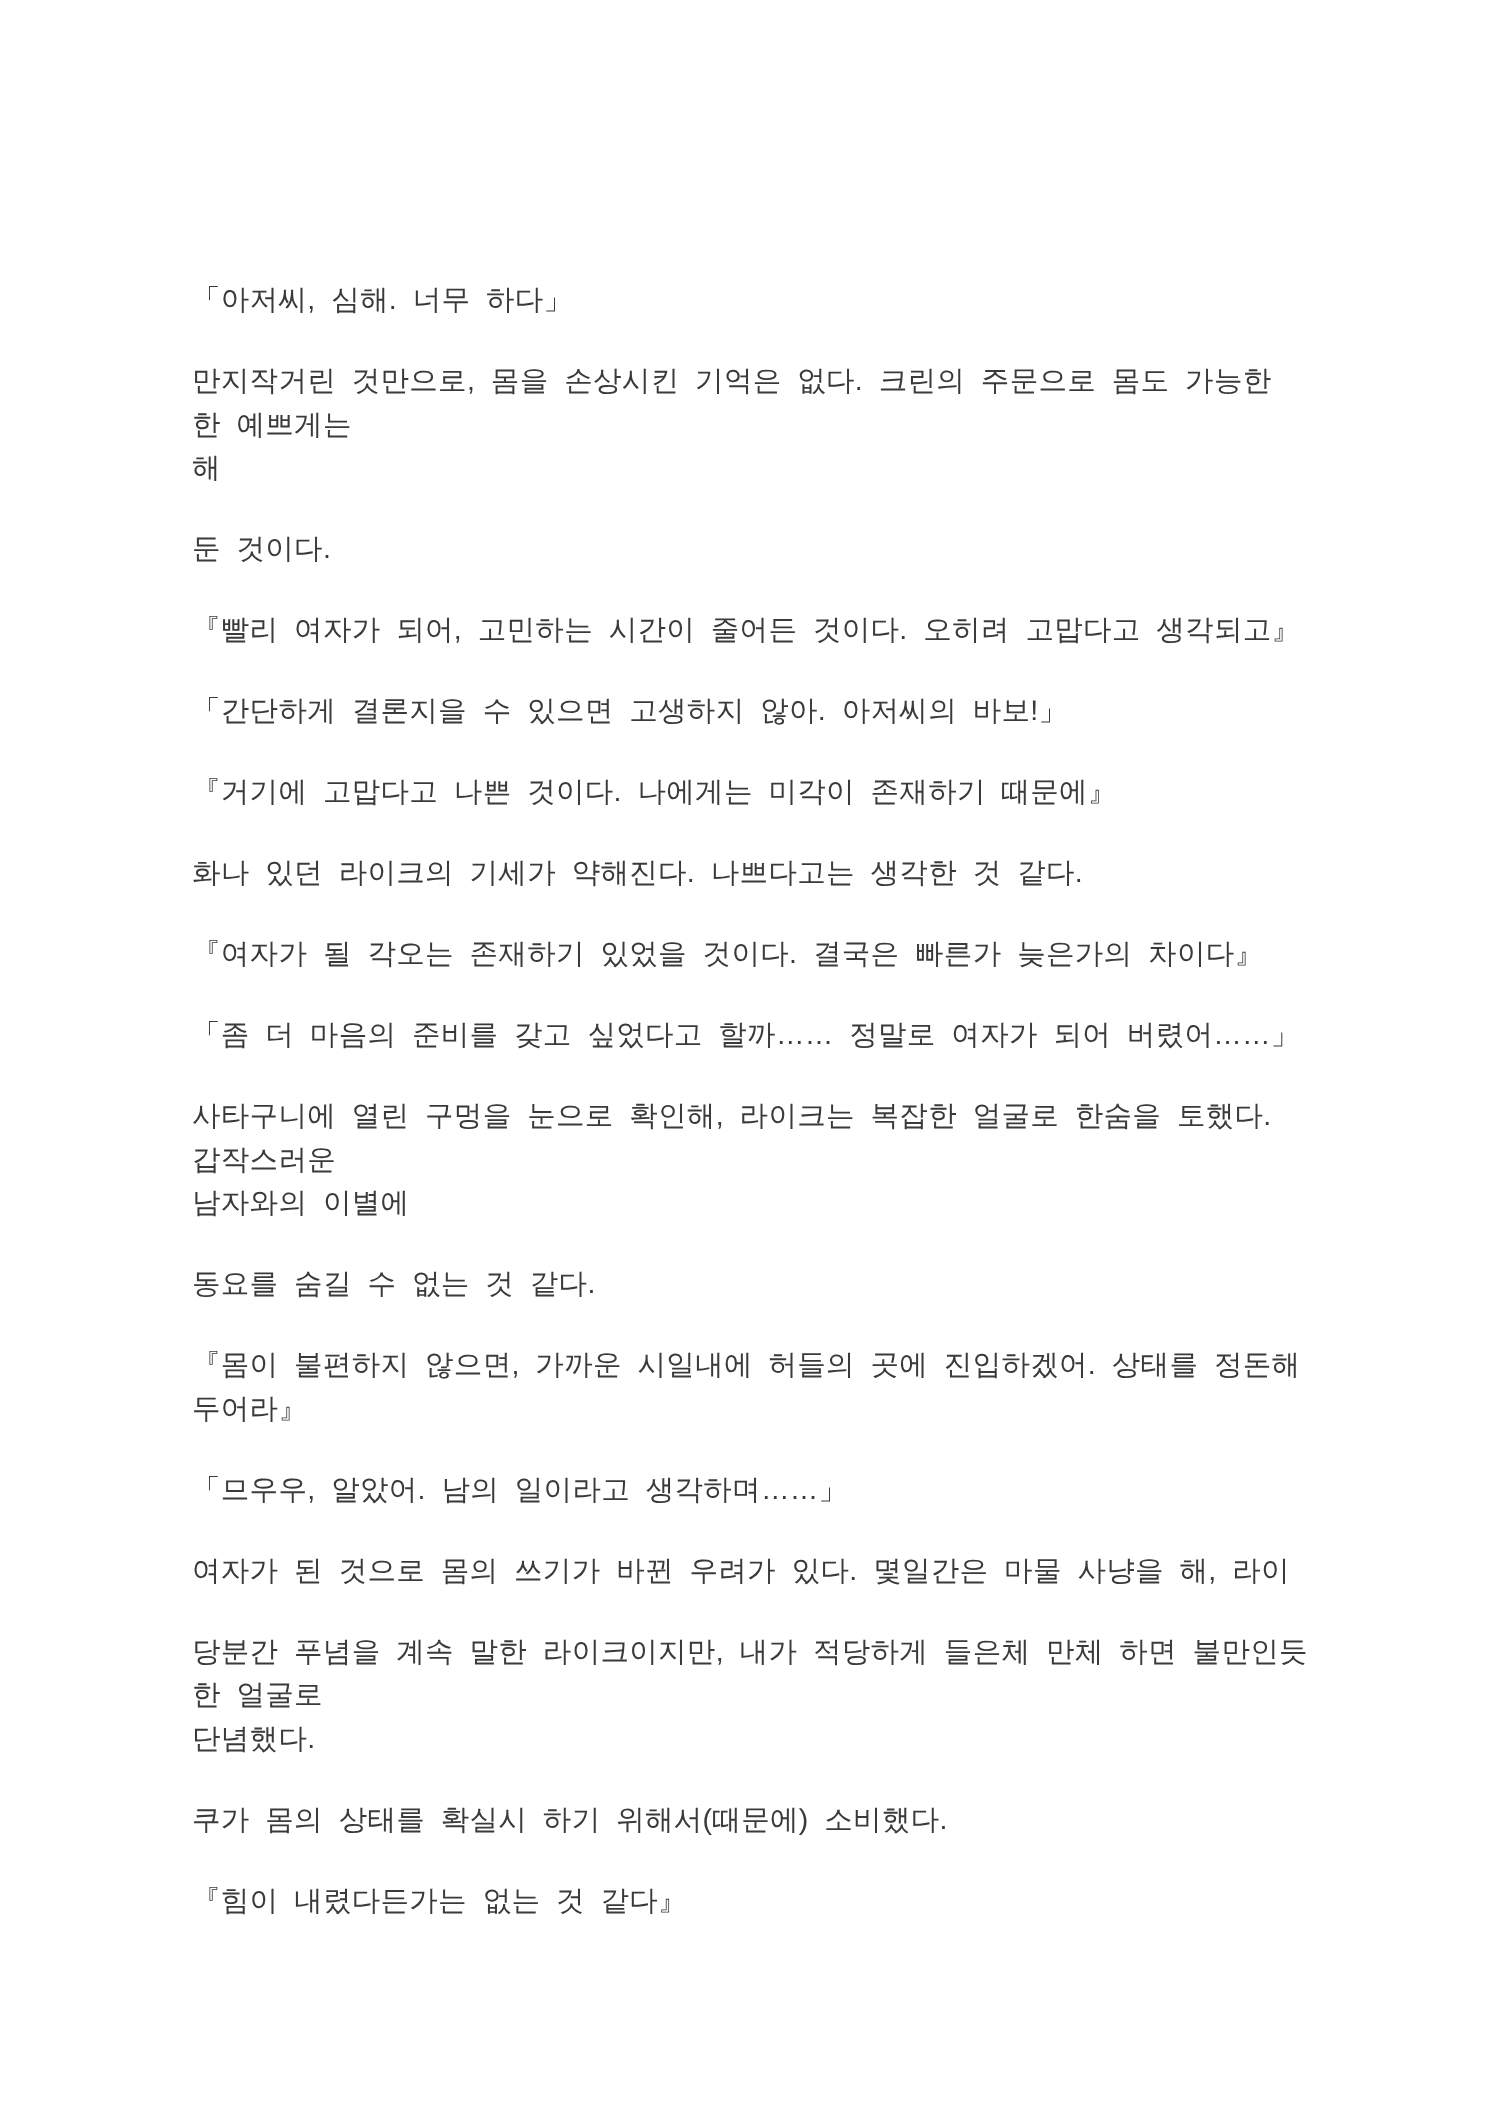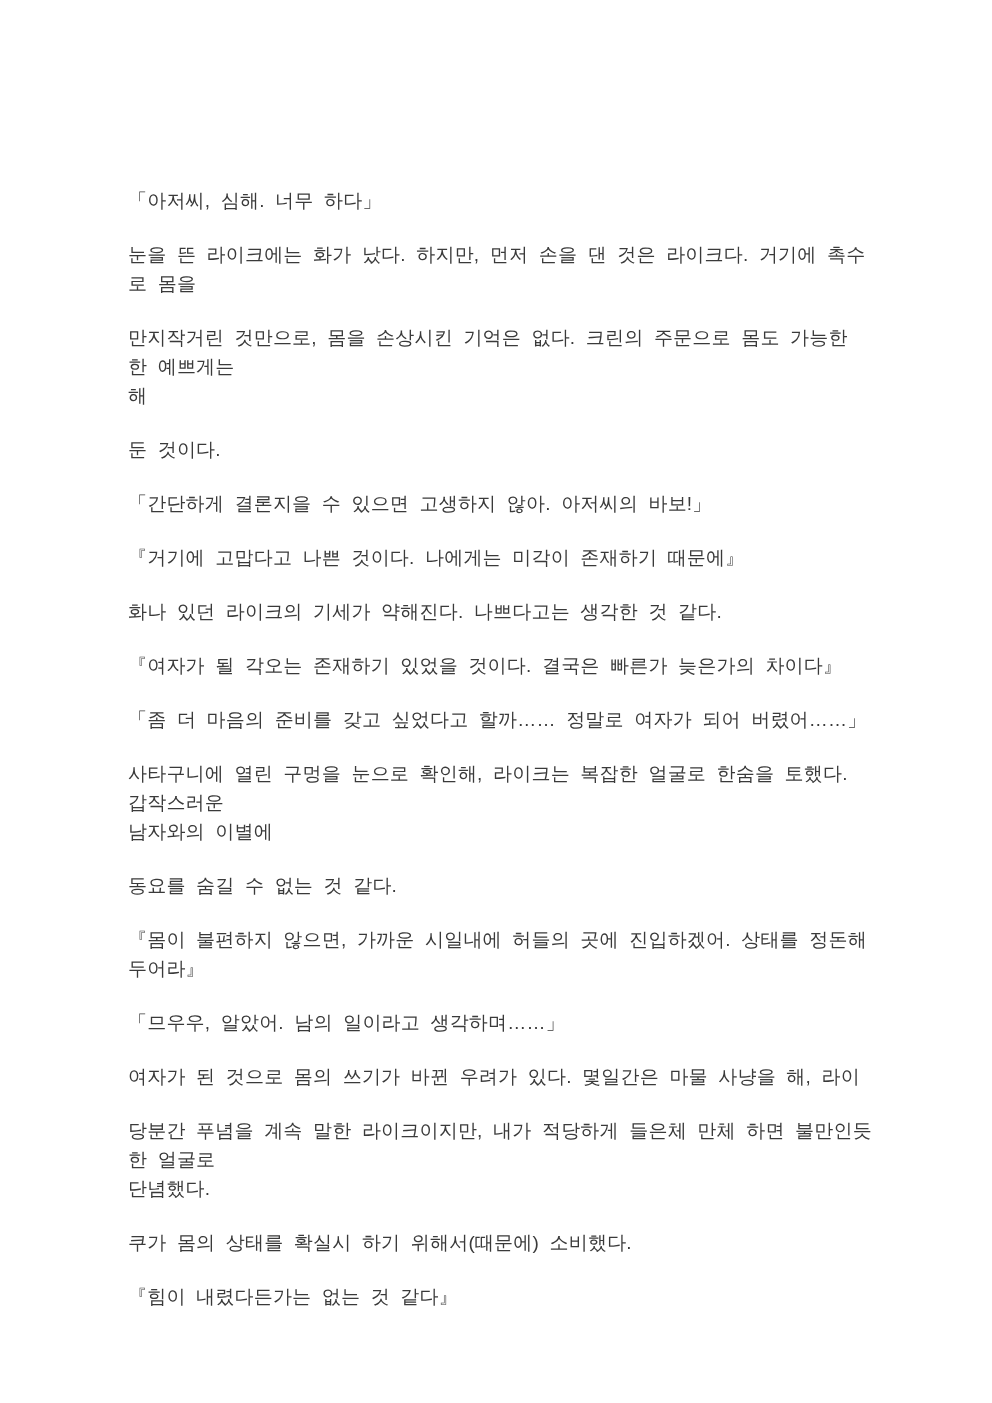--- a/index.html
+++ b/index.html
@@ -40,7 +40,6 @@
   <div class="doc-body">
 
   <p class="line">「아저씨, 심해. 너무 하다」</p>
-      <p class="line">눈을 뜬 라이크에는 화가 났다. 하지만, 먼저 손을 댄 것은 라이크다. 거기에 촉수로 몸을</p>
       <p class="line">만지작거린 것만으로, 몸을 손상시킨 기억은 없다. 크린의 주문으로 몸도 가능한 한 예쁘게는
 해</p>
       <p class="line">둔 것이다.</p>

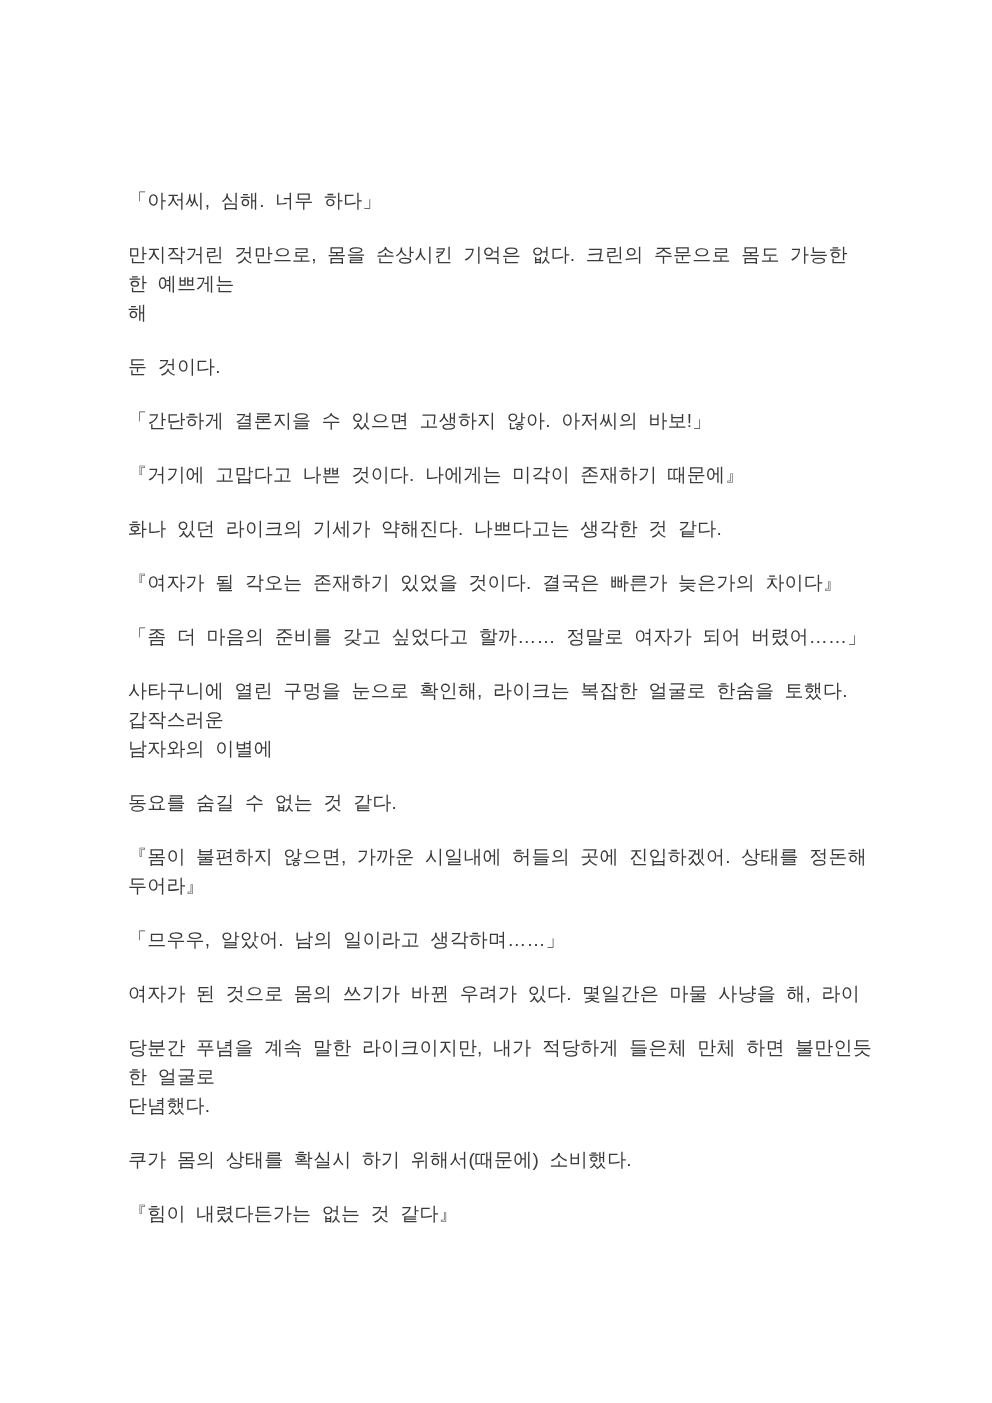--- a/index.html
+++ b/index.html
@@ -43,6 +43,7 @@
       <p class="line">만지작거린 것만으로, 몸을 손상시킨 기억은 없다. 크린의 주문으로 몸도 가능한 한 예쁘게는
 해</p>
       <p class="line">둔 것이다.</p>
+      <p class="line">『빨리 여자가 되어, 고민하는 시간이 줄어든 것이다. 오히려 고맙다고 생각되고』</p>
       <p class="line">「간단하게 결론지을 수 있으면 고생하지 않아. 아저씨의 바보!」</p>
       <p class="line">『거기에 고맙다고 나쁜 것이다. 나에게는 미각이 존재하기 때문에』</p>
       <p class="line">화나 있던 라이크의 기세가 약해진다. 나쁘다고는 생각한 것 같다.</p>

